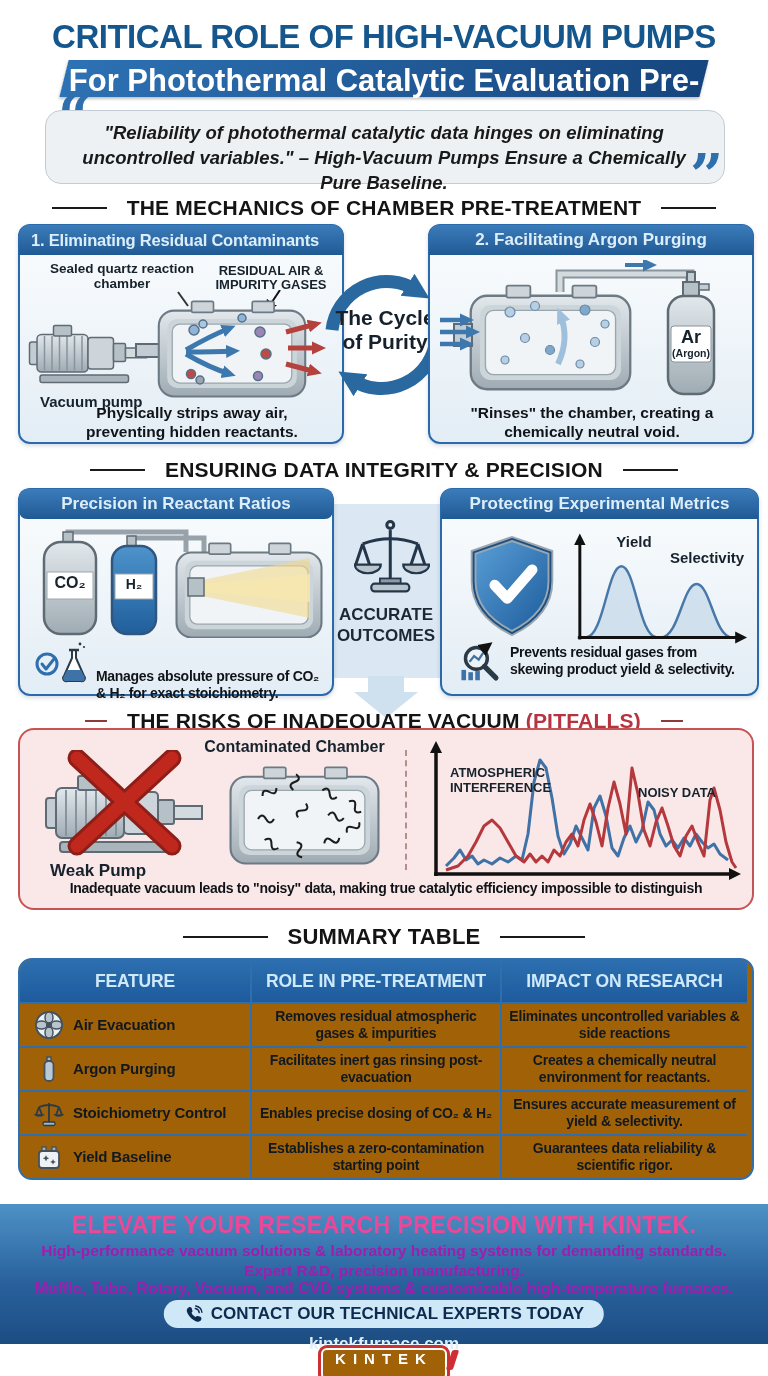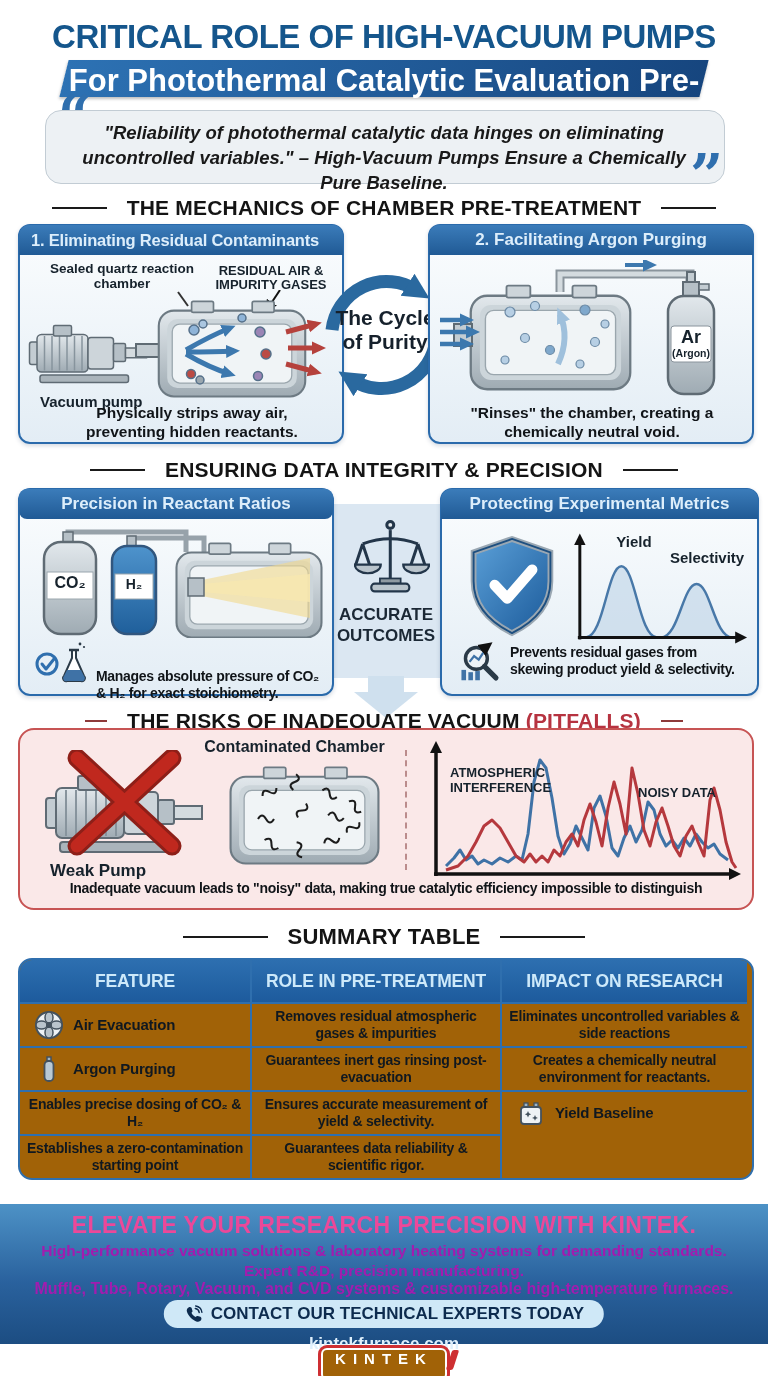--- a/index.html
+++ b/index.html
@@ -362,7 +362,7 @@
     </svg>
     <span>Argon Purging</span>
   </div>
-  <div class="tc">Guarantees inert gas rinsing post-evacuation</div>
+  <div class="tc">Facilitates inert gas rinsing post-evacuation</div>
   <div class="tc">Creates a chemically neutral environment for reactants.</div>
 
   <div class="tc">Enables precise dosing of CO₂ &amp; H₂</div>

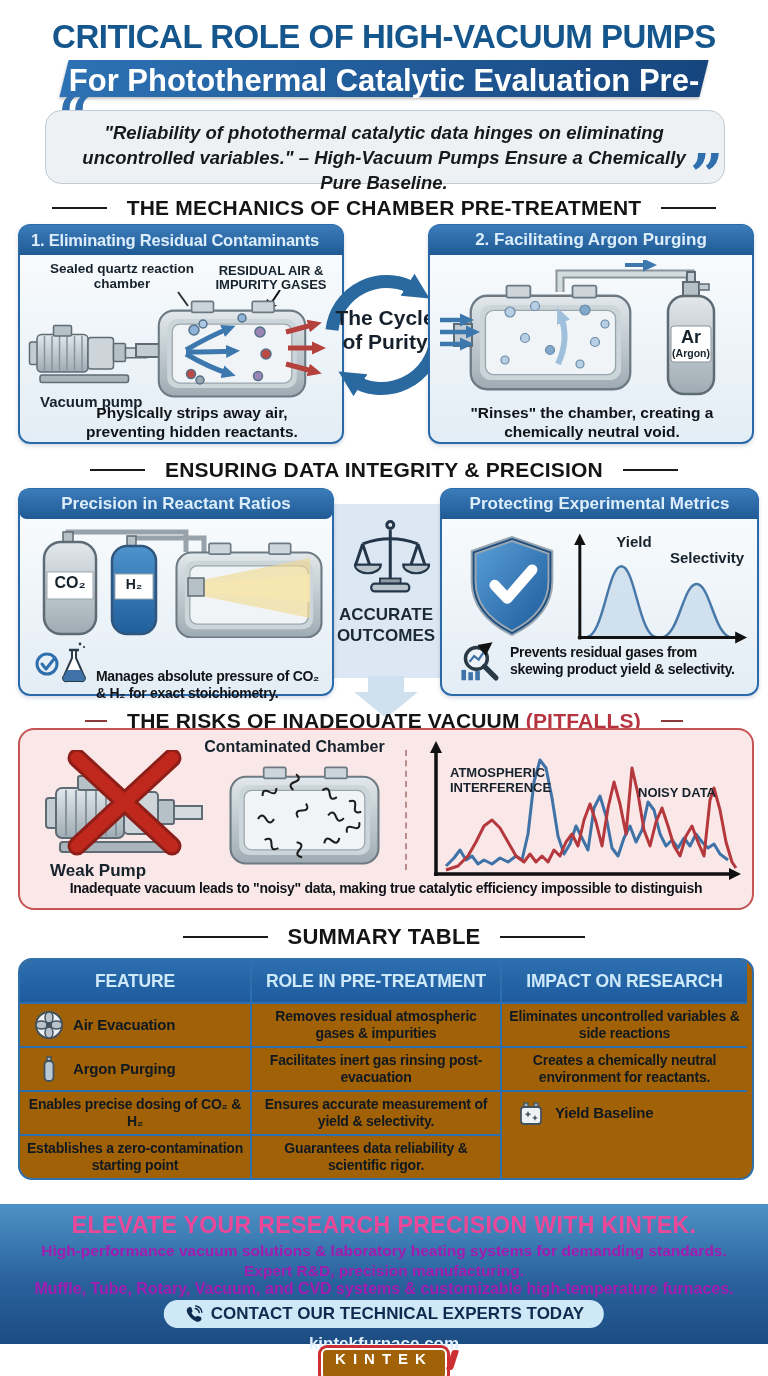--- a/index.html
+++ b/index.html
@@ -365,6 +365,20 @@
   <div class="tc">Facilitates inert gas rinsing post-evacuation</div>
   <div class="tc">Creates a chemically neutral environment for reactants.</div>
 
+  <div class="tc tfeat">
+    <svg width="30" height="30" viewBox="0 0 30 30">
+      <g stroke="#2b3a47" stroke-width="1.8" fill="none">
+        <path d="M15,5 V24"></path>
+          <path d="M5,9 Q15,5 25,9"></path>
+        <path d="M5,9 L2,17 M5,9 L8,17"></path>
+          <path d="M25,9 L22,17 M25,9 L28,17"></path>
+      </g>
+      <path d="M1.5,17 a5,3.5 0 0 0 7.5,0 Z" fill="#9fb4c4" stroke="#2b3a47" stroke-width="1.3"></path>
+      <path d="M21,17 a5,3.5 0 0 0 7.5,0 Z" fill="#9fb4c4" stroke="#2b3a47" stroke-width="1.3"></path>
+      <rect x="9" y="24" width="12" height="3.5" rx="1.5" fill="#9fb4c4" stroke="#2b3a47" stroke-width="1.3"></rect>
+    </svg>
+    <span>Stoichiometry Control</span>
+  </div>
   <div class="tc">Enables precise dosing of CO₂ &amp; H₂</div>
   <div class="tc">Ensures accurate measurement of yield &amp; selectivity.</div>
 

